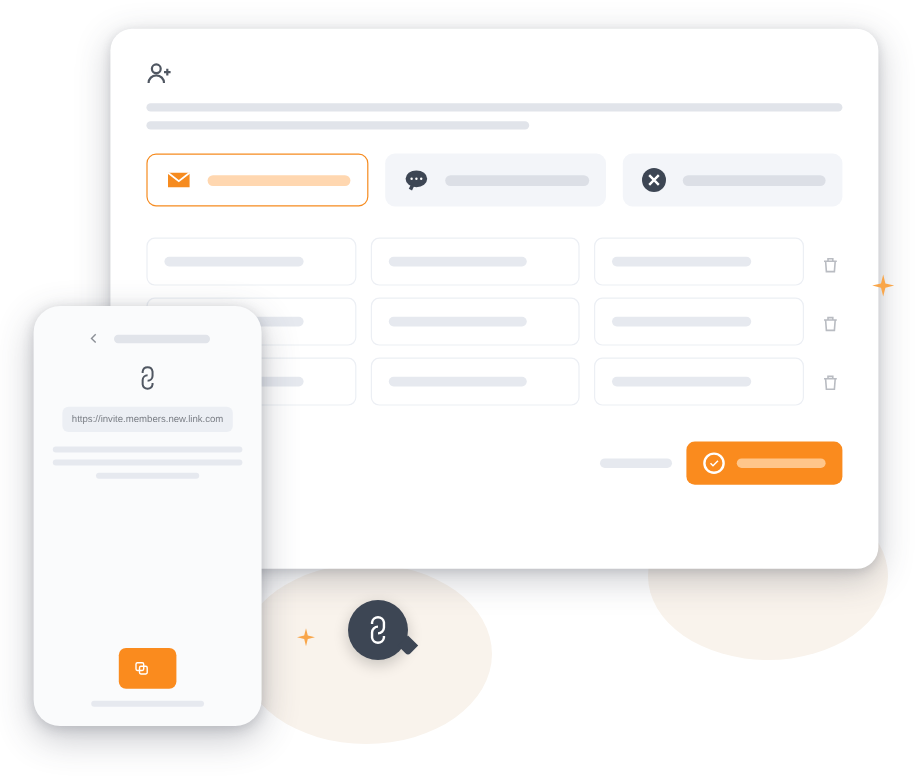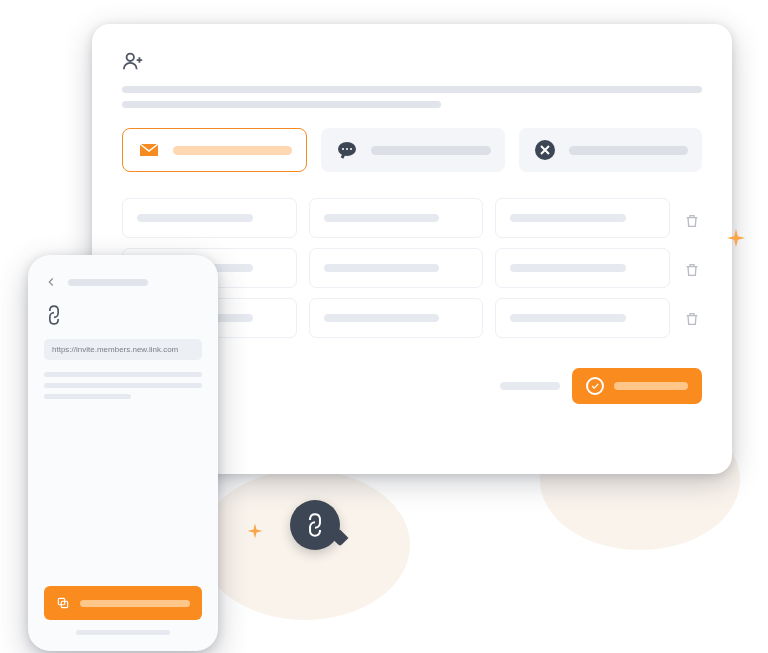--- a/index.html
+++ b/index.html
@@ -76,12 +76,12 @@
   .phone {
     position:absolute;
     left: 28px; top: 255px;
-    width: 190px; height: 396px;
+    width: 190px; height: 350px;
     background:#fafbfc;
     border-radius: 22px;
     box-shadow: 0 10px 30px rgba(60,64,80,.30), 0 2px 10px rgba(60,64,80,.18);
     padding: 20px 16px 16px 16px;
-    display:flex; flex-direction:column;
+    display:flex; flex-direction:column;align-items:center;
   }
   .phone-top { display:flex; align-items:center; gap:10px; margin-bottom:16px;}
   .arrow-left { width:14px; height:14px; color:#8b8f96; }

